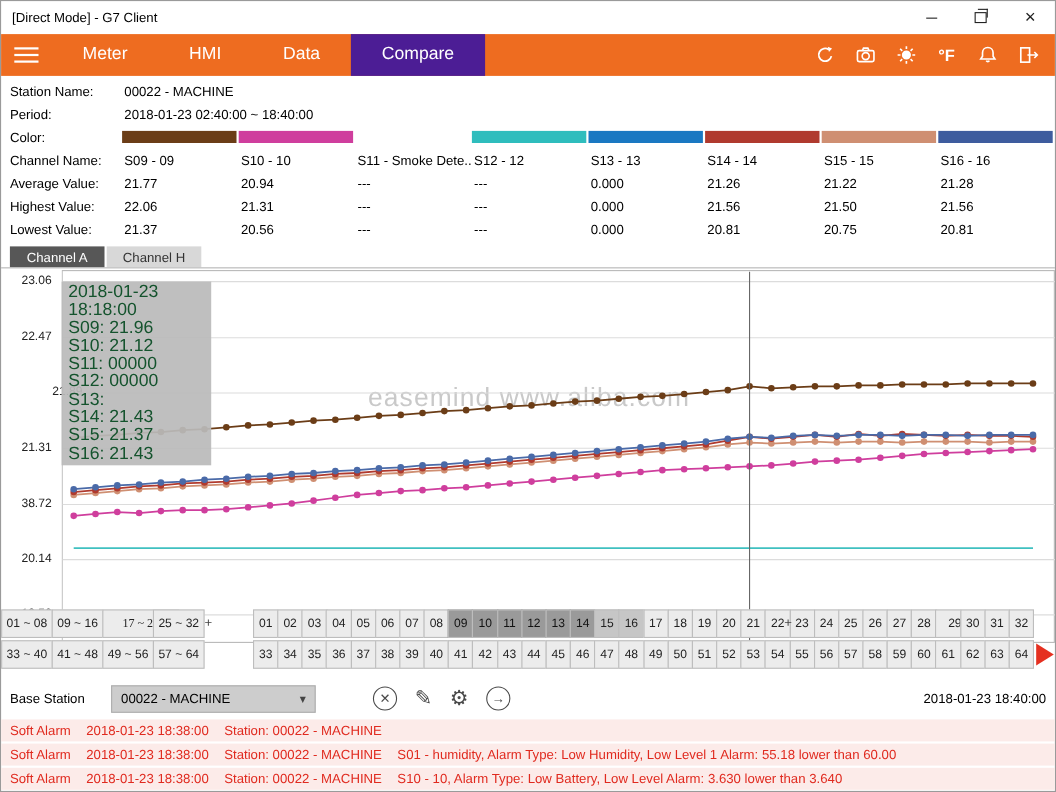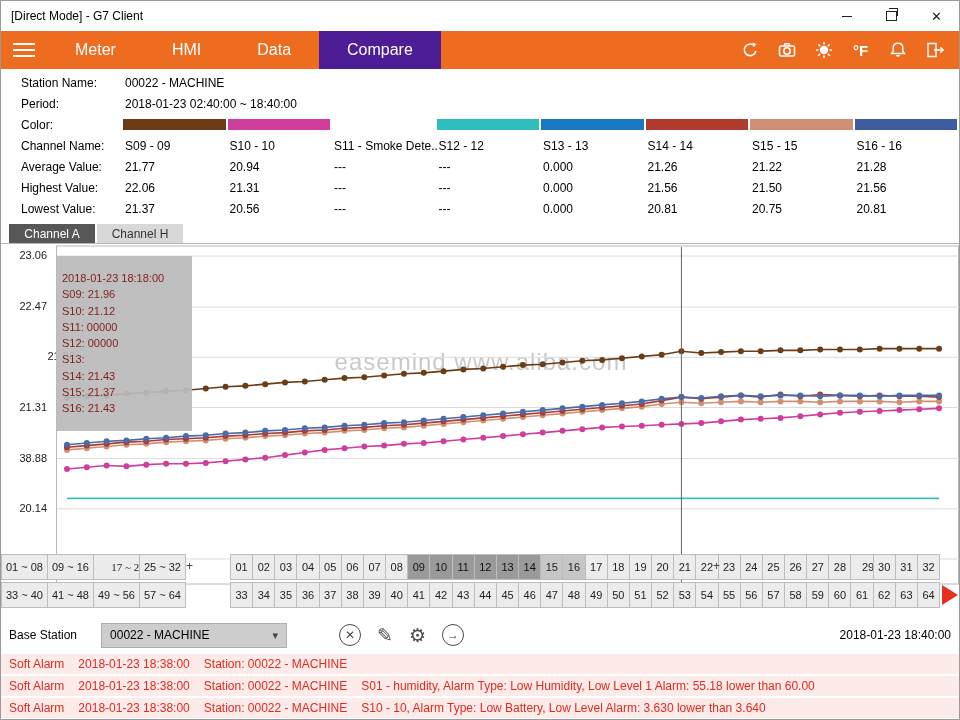--- a/index.html
+++ b/index.html
@@ -29,7 +29,7 @@
   
   .info-panel{padding-top:3px;}
   .info-row{display:flex;height:21px;align-items:center;font-size:12px;color:#000;}
-  .info-label{width:102px;padding-left:20px;flex:none;}
+  .info-label{width:102px;padding-left:8px;flex:none;}
   .vals{display:flex;flex:1;min-width:0;}
   .ch-col{flex:1;min-width:0;padding-left:2px;white-space:nowrap;overflow:hidden;}
   .swatch{flex:1;height:11px;margin-right:2px;}

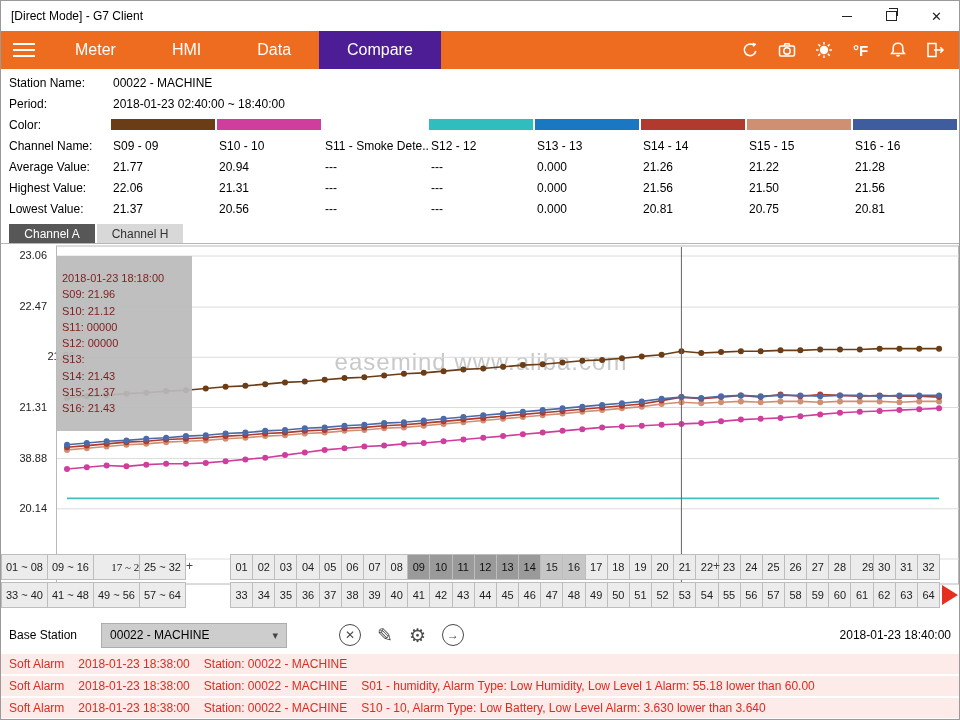--- a/index.html
+++ b/index.html
@@ -44,7 +44,7 @@
   .ylab{position:absolute;left:0;width:46px;text-align:right;font-size:11px;color:#222;}
   .chart-svg{position:absolute;left:55px;top:0;z-index:2;}
   .watermark{position:absolute;left:240px;top:104px;width:480px;text-align:center;font-size:24px;color:#c9c9c9;letter-spacing:1px;z-index:1;}
-  .tooltip{position:absolute;left:55px;top:12px;width:124px;background:rgba(186,186,186,0.93);font-size:11px;line-height:16.3px;padding:14px 6px;color:#7f1d1d;z-index:5;}
+  .tooltip{position:absolute;left:55px;top:12px;width:124px;background:rgba(186,186,186,0.93);font-size:16px;line-height:16.3px;padding:2px 6px;color:#14532d;z-index:5;}
 
   
   .xgrid{position:absolute;left:0;top:310px;width:960px;height:60px;z-index:6;font-size:11px;}

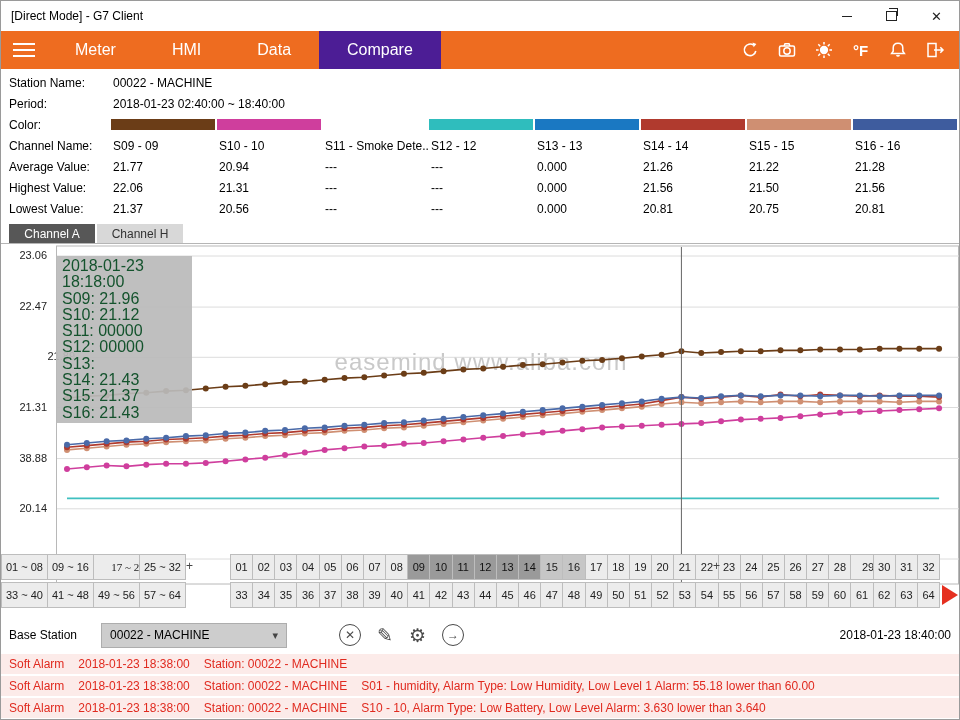--- a/index.html
+++ b/index.html
@@ -224,7 +224,7 @@
         <div class="ylab" style="top: 56.0771px;">22.47</div>
         <div class="ylab" style="top: 106.289px; margin-left: 28px;">21.89</div>
         <div class="ylab" style="top: 156.5px;">21.31</div>
-        <div class="ylab" style="top: 207.577px;">38.88</div>
+        <div class="ylab" style="top: 207.577px;">38.72</div>
         <div class="ylab" style="top: 257.789px;">20.14</div>
         <div class="ylab" style="top: 308px;">19.56</div>
       </div>

